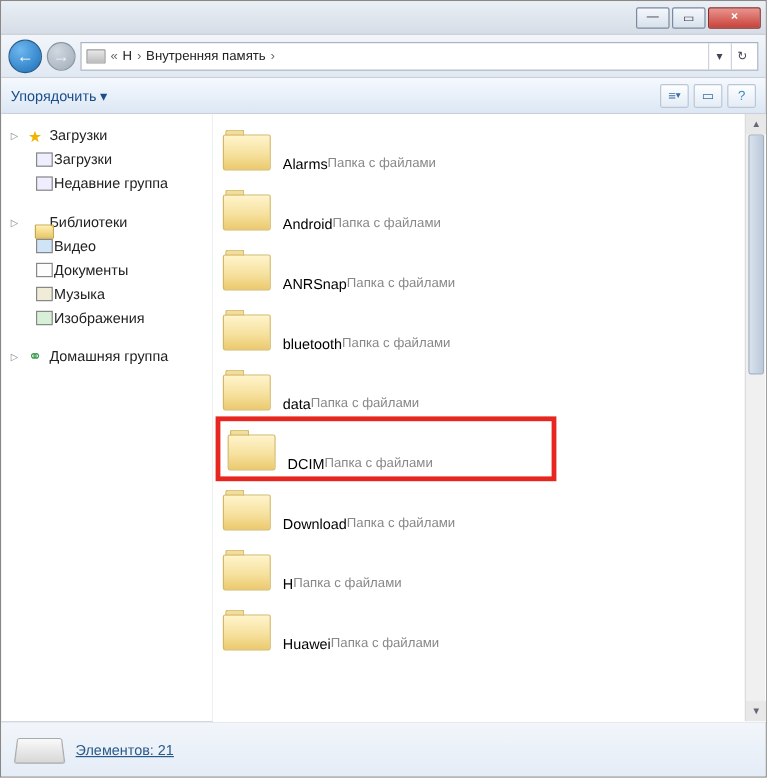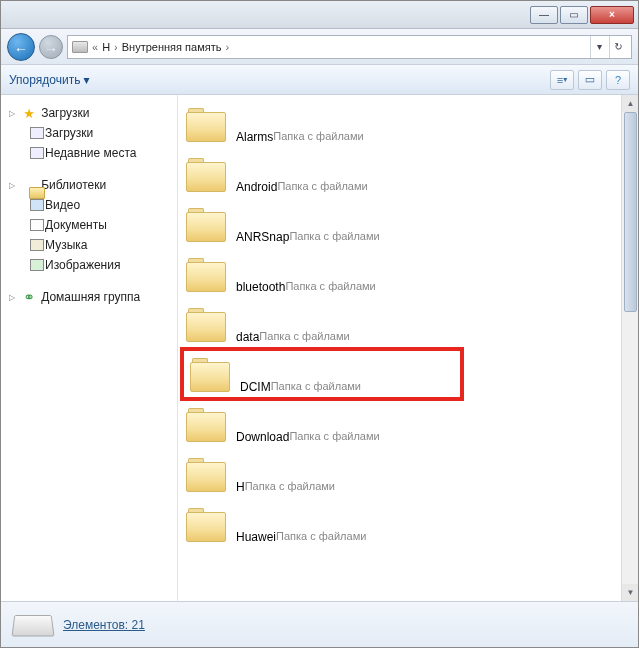--- a/index.html
+++ b/index.html
@@ -329,7 +329,7 @@
         <span class="ico">
             <span class="ico-sq recent"></span>
           </span>
-        <span>Недавние места</span>
+        <span>Недавние группа</span>
       </div>
     </div>
 

